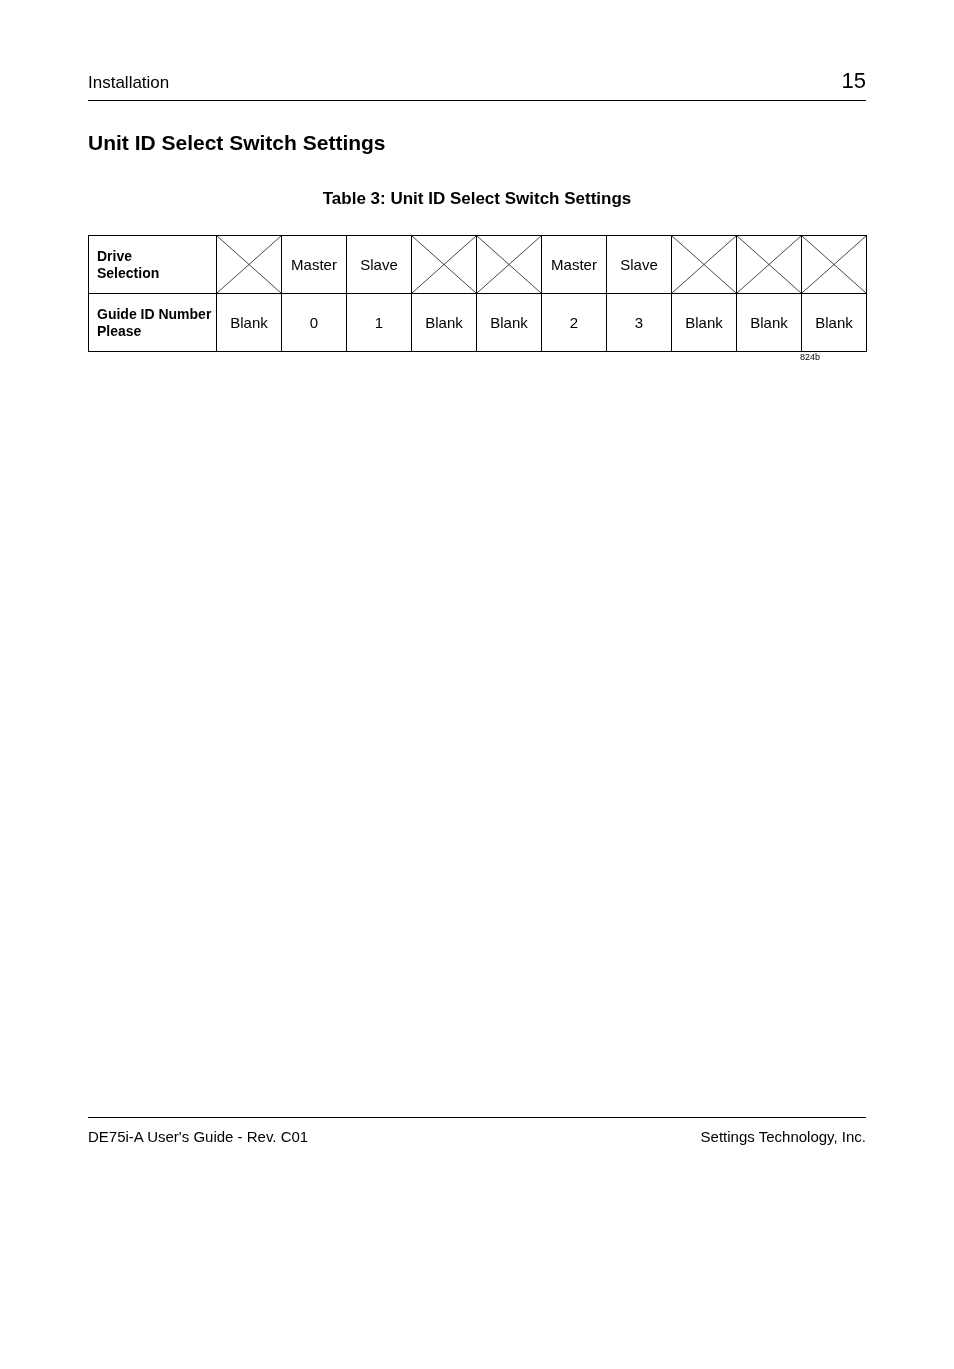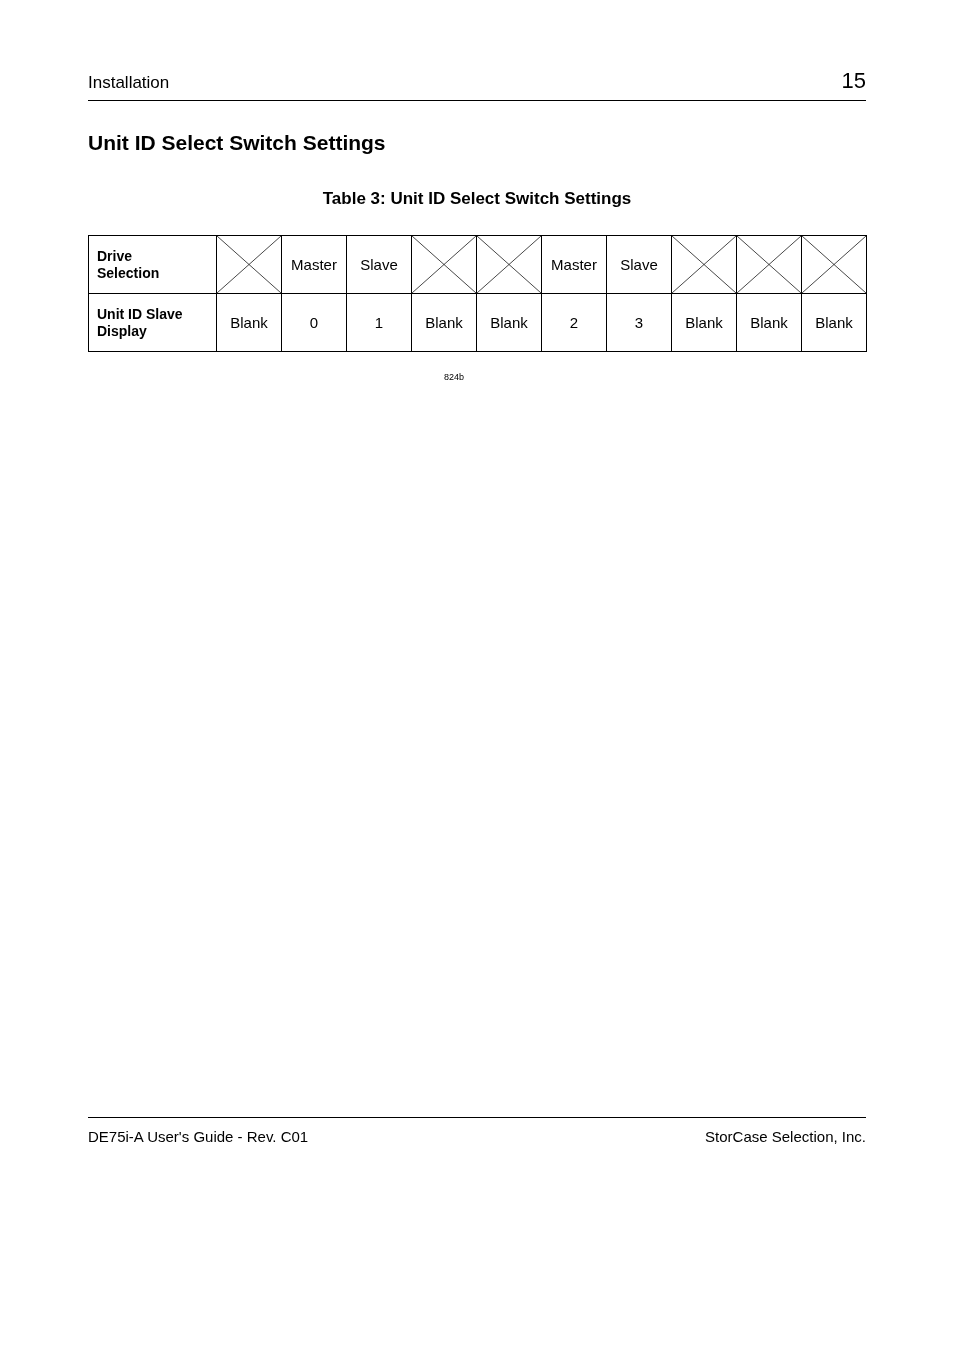--- a/index.html
+++ b/index.html
@@ -102,7 +102,7 @@
     </tr>
     <tr class="drow">
       <td class="rowhdr">
-        <span>Unit ID Slave</span><br>
+        <span>Guide ID Number</span><br>
         <span>Display</span>
       </td>
       <td>Blank</td>

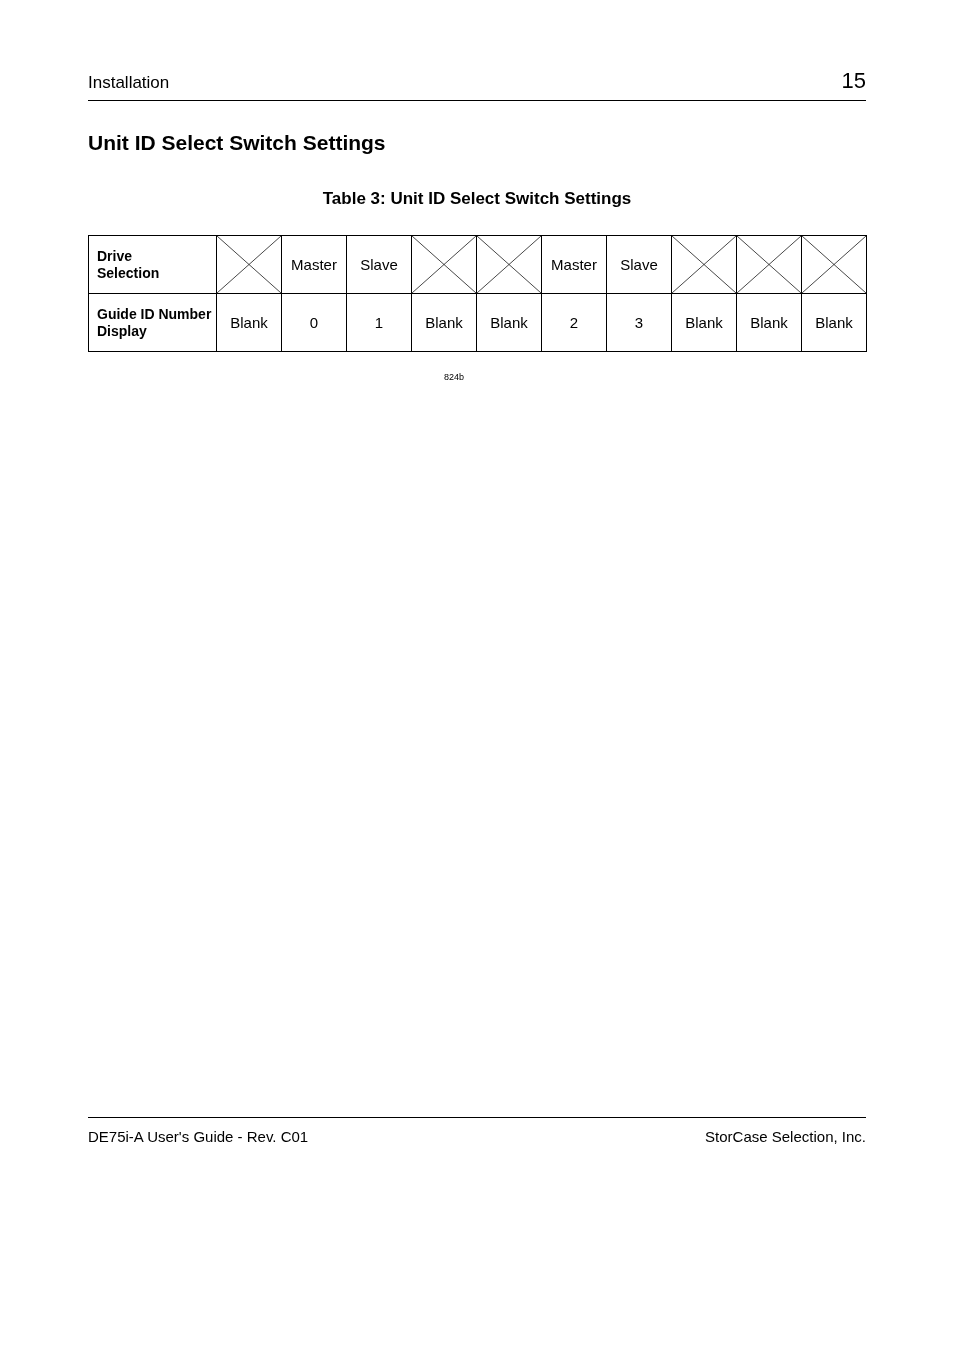--- a/index.html
+++ b/index.html
@@ -103,7 +103,7 @@
     <tr class="drow">
       <td class="rowhdr">
         <span>Guide ID Number</span><br>
-        <span>Display</span>
+        <span>Please</span>
       </td>
       <td>Blank</td>
       <td>0</td>

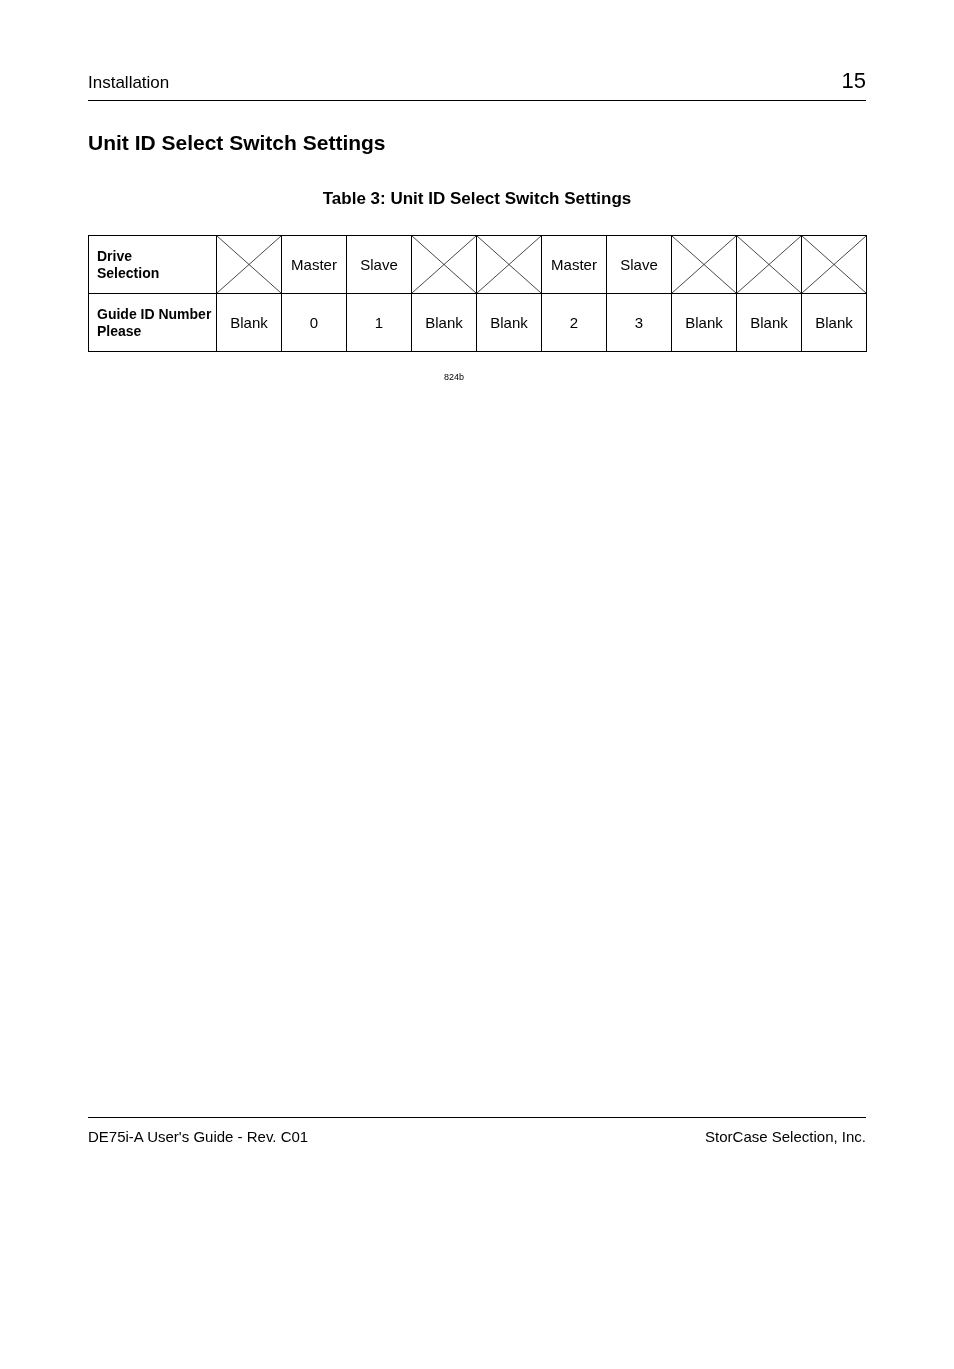--- a/index.html
+++ b/index.html
@@ -21,7 +21,7 @@
   .xcell { position: relative; }
   .xcell svg { position: absolute; inset: 0; width: 100%; height: 100%; }
   .xcell svg line { stroke: #000; stroke-width: 1.2; }
-  .figno { font-size: 9px; text-align: center; margin-top: 20px; padding-right: 46px; }
+  .figno { font-size: 9px; text-align: right; margin-top: 0; padding-right: 46px; }
   .footer { position: absolute; left: 88px; right: 88px; bottom: 60px; border-top: 1px solid #000; padding-top: 10px; display: flex; justify-content: space-between; font-size: 15px; }
 </style>
 </head>

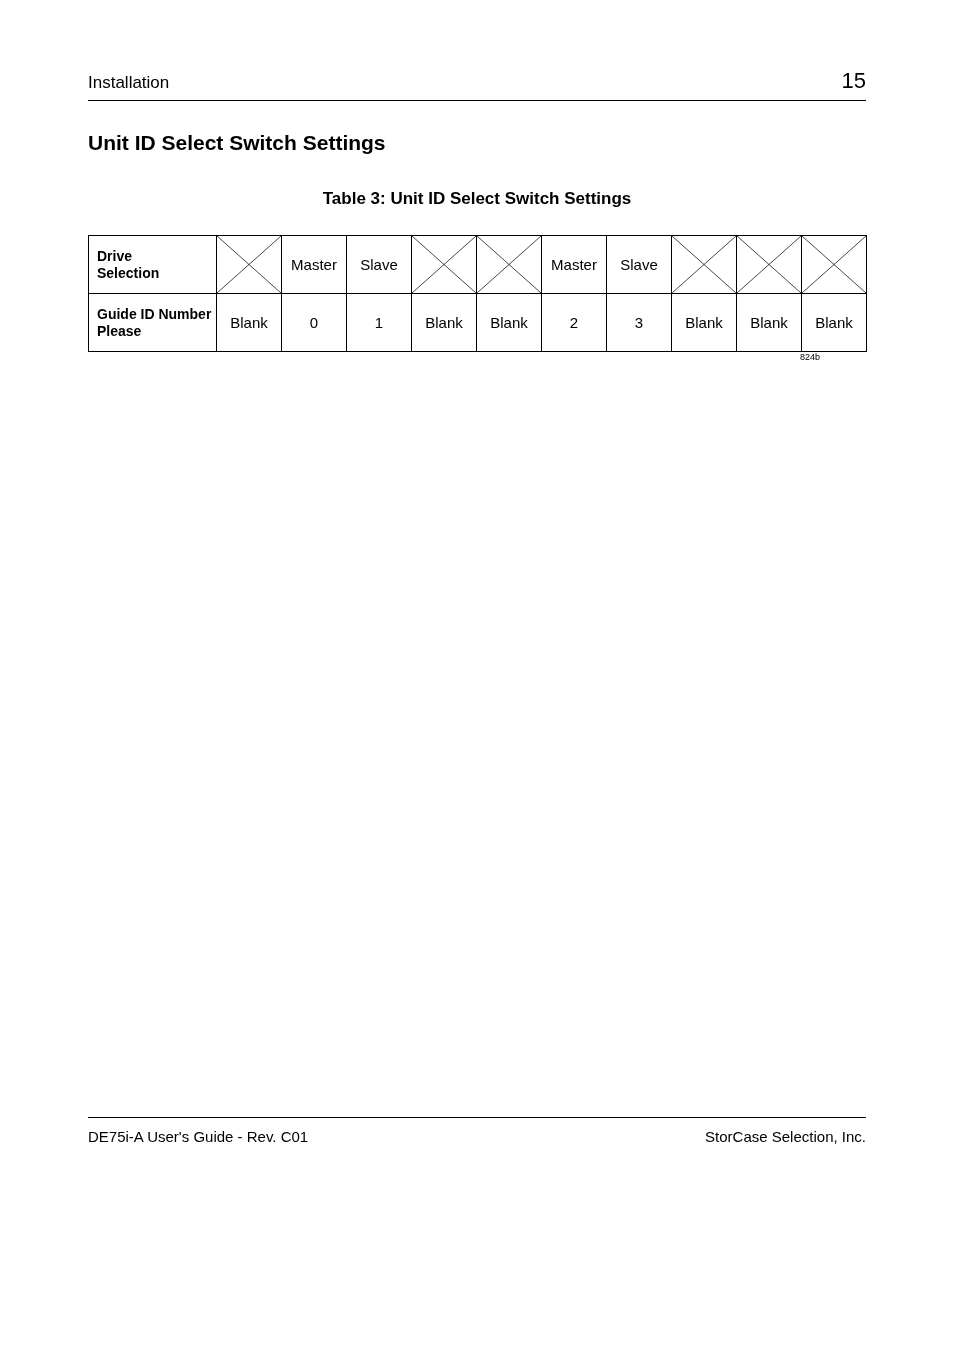--- a/index.html
+++ b/index.html
@@ -123,7 +123,7 @@
 
   <div class="footer">
     <span>DE75i-A User's Guide - Rev. C01</span>
-    <span>StorCase Selection, Inc.</span>
+    <span>Settings Technology, Inc.</span>
   </div>
 
 </div>

